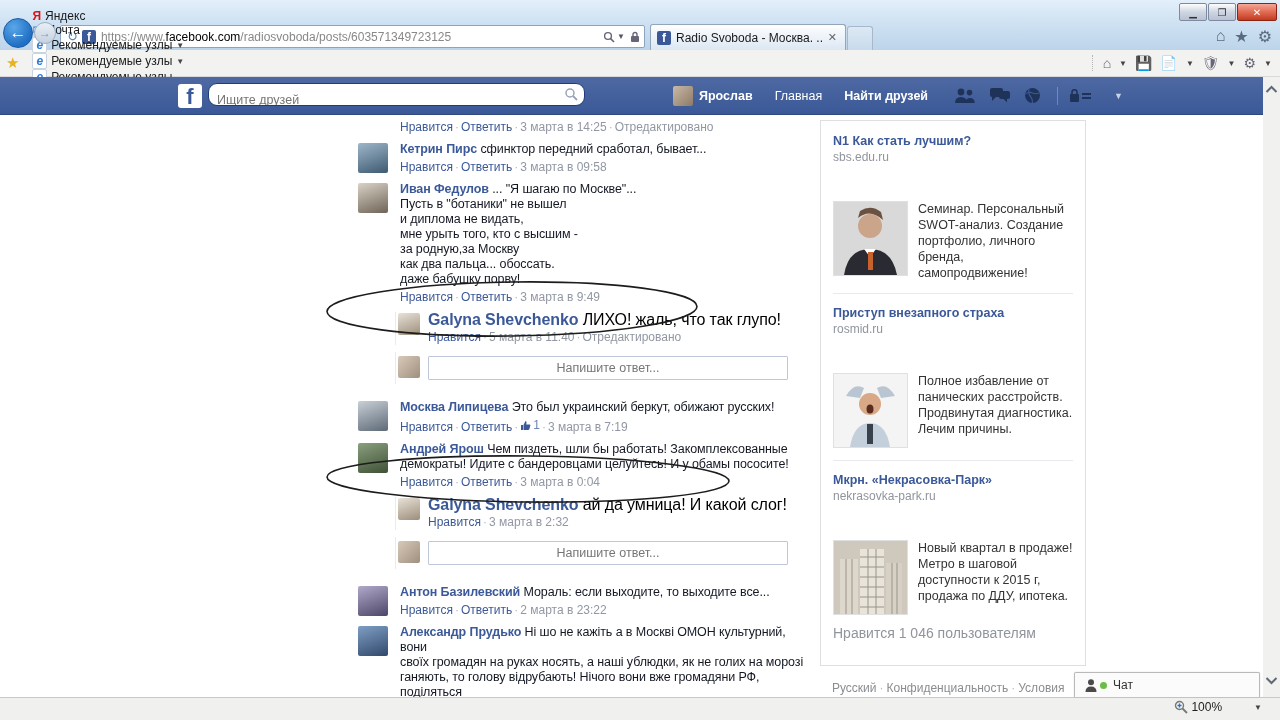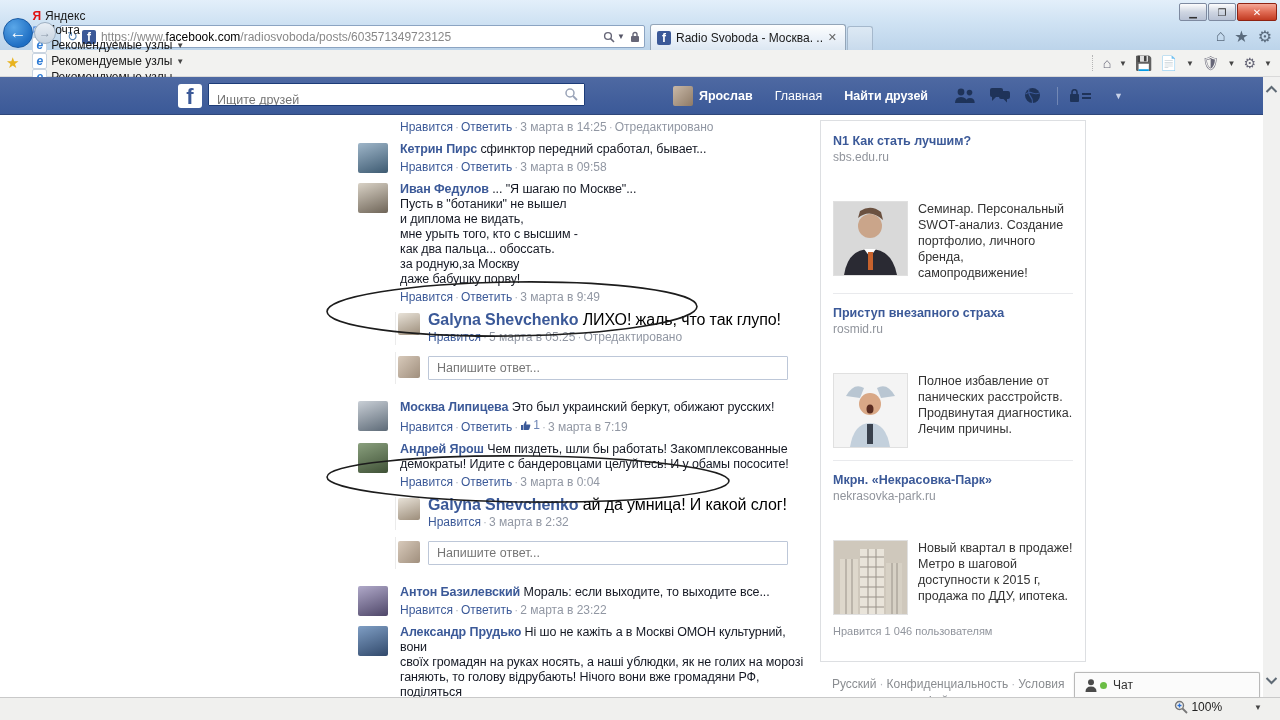--- a/index.html
+++ b/index.html
@@ -67,7 +67,7 @@
   #fb-logo { width:24px; height:24px; background:#fff; border-radius:3px; color:#3b5998;
     font-weight:bold; font-size:22px; line-height:25px; text-align:center; }
   #fb-search { position:relative; margin-left:6px; }
-  #fb-search input { width:377px; height:23px; border:1px solid #1d3c78; border-radius:1px;
+  #fb-search input { width:377px; height:23px; border:1px solid #1d3c78; border-radius:9px;
     font-size:12.5px; padding:12px 26px 0 8px; color:#333; font-family:"Liberation Sans",sans-serif; }
   #fb-search .mag { position:absolute; right:7px; top:4px; }
   #fb-right { display:flex; align-items:center; margin-left:88px; font-size:12.5px; }

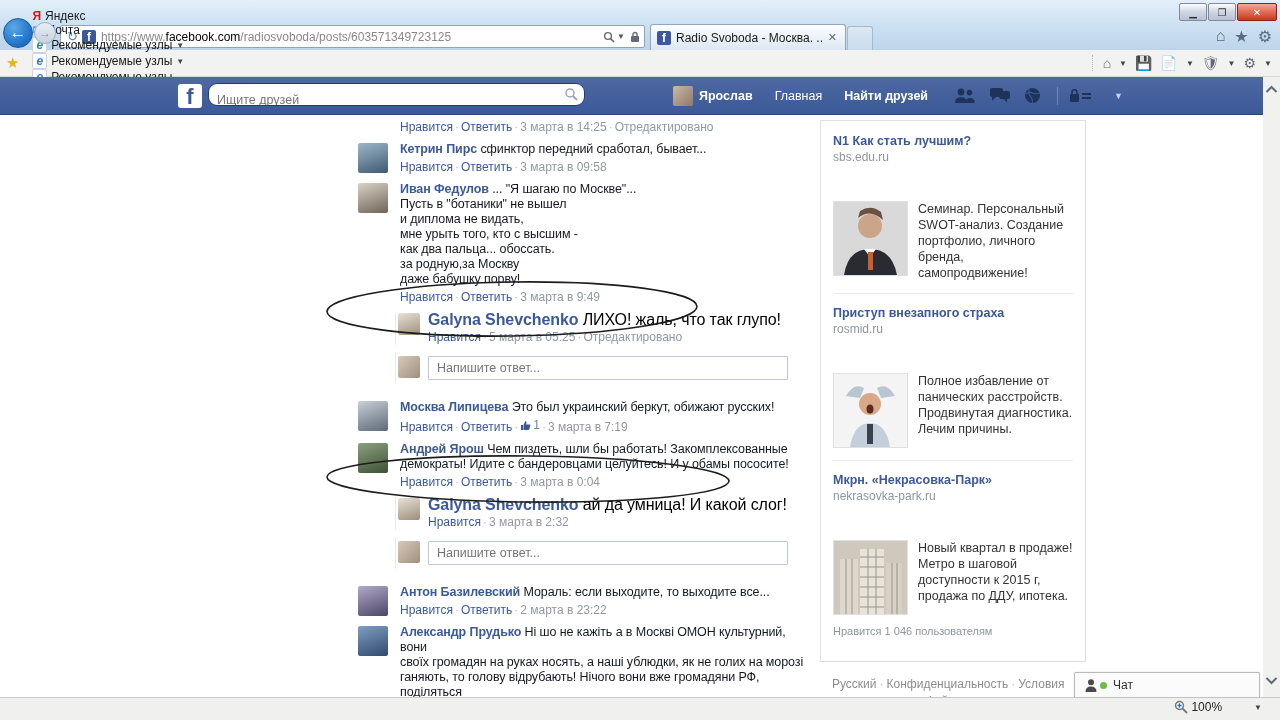--- a/index.html
+++ b/index.html
@@ -311,8 +311,8 @@
         <div class="cline">Пусть в "ботаники" не вышел</div>
         <div class="cline">и диплома не видать,</div>
         <div class="cline">мне урыть того, кто с высшим -</div>
+        <div class="cline">за родную,за Москву</div>
         <div class="cline">как два пальца... обоссать.</div>
-        <div class="cline">за родную,за Москву</div>
         <div class="cline">даже бабушку порву!</div>
         <div class="cmeta"><a class="mlink">Нравится</a><span class="sep">·</span><a class="mlink">Ответить</a><span class="sep">·</span><span>3 марта в 9:49</span></div>
       </div>

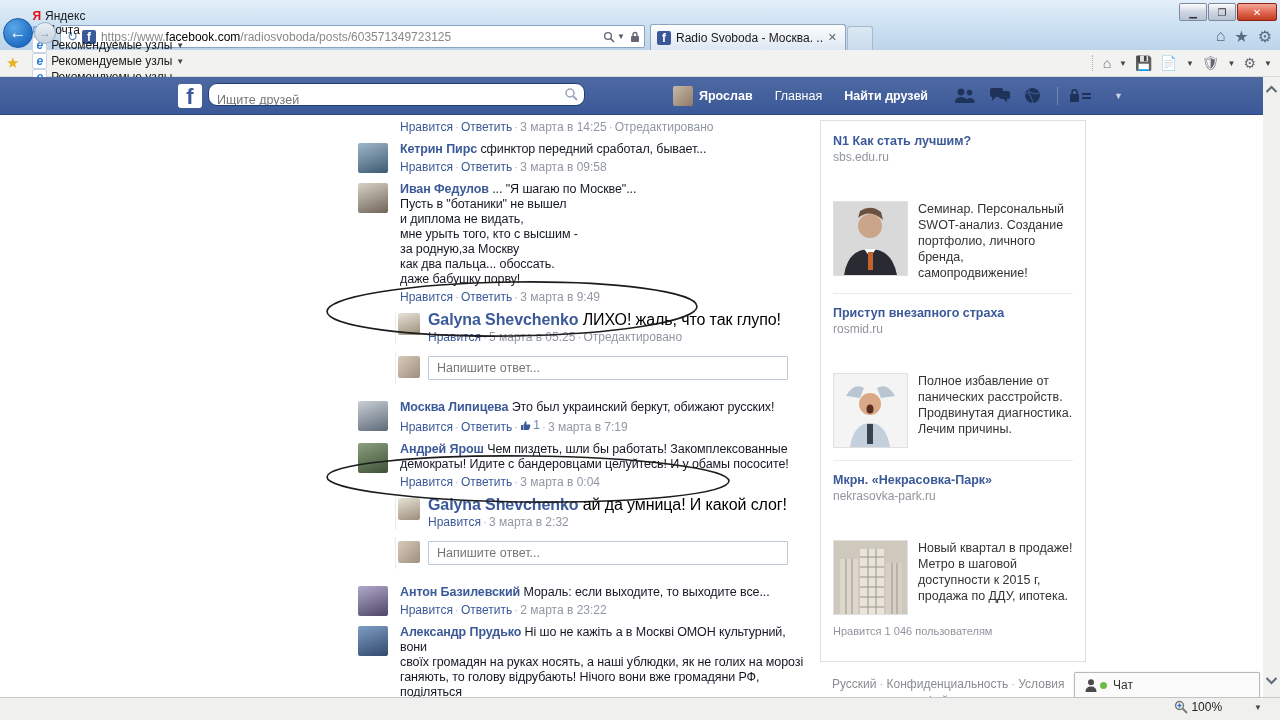--- a/index.html
+++ b/index.html
@@ -320,7 +320,7 @@
         <div class="comment-inner">
           <span class="avatar-sm av3"></span>
           <div class="ctext"><a class="cname">Galyna Shevchenko</a> ЛИХО! жаль, что так глупо!</div>
-          <div class="cmeta"><a class="mlink">Нравится</a><span class="sep">·</span><span>5 марта в 05:25</span><span class="sep">·</span><span>Отредактировано</span></div>
+          <div class="cmeta"><a class="mlink">Нравится</a><span class="sep">·</span><span>5 марта в 11:40</span><span class="sep">·</span><span>Отредактировано</span></div>
         </div>
       </div>
       <div class="reply-input-row"><span class="avatar-sm"></span><input placeholder="Напишите ответ..." style=""></div>

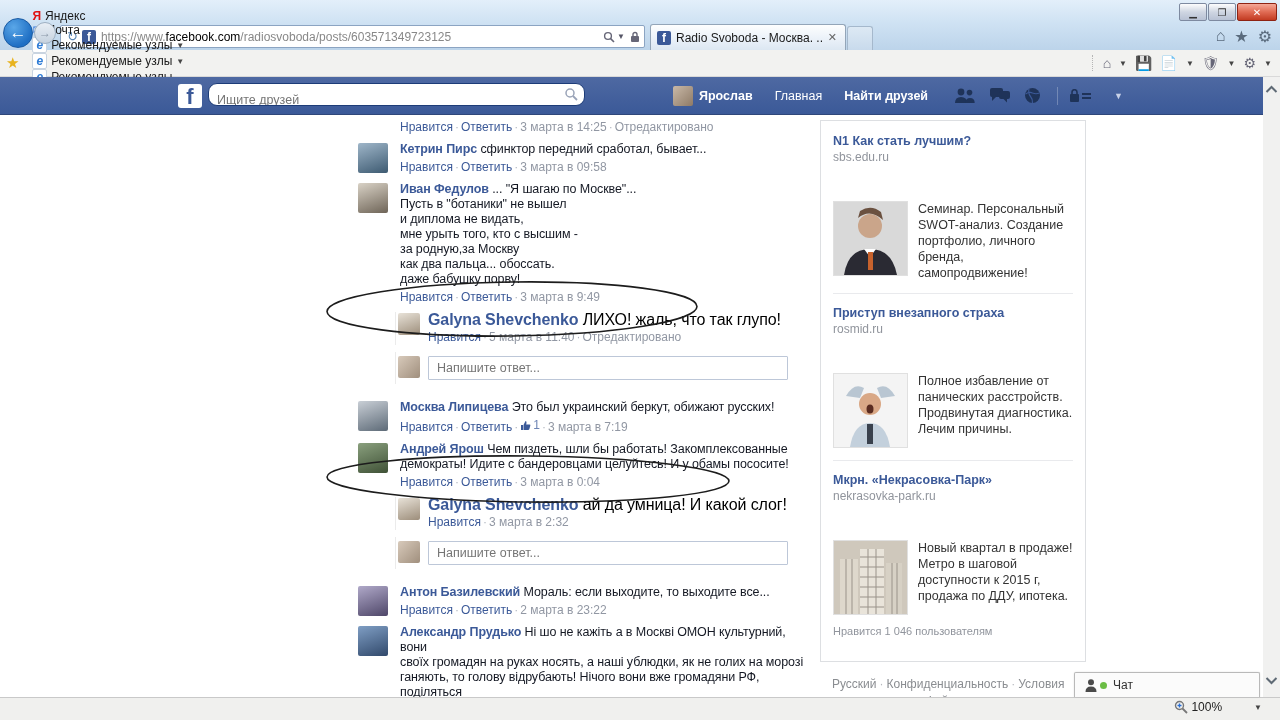--- a/index.html
+++ b/index.html
@@ -104,7 +104,7 @@
   .reply-input-row .avatar-sm { position:absolute; left:2px; top:4px; width:22px; height:22px; border-radius:2px;
     background:linear-gradient(135deg,#d8cabb,#a08f7d); }
   .reply-input-row input { width:360px; height:24px; border:1px solid #bdc7d8; border-radius:1px;
-    font-size:12.5px; padding:0 8px; color:#333; font-family:"Liberation Sans",sans-serif; }
+    font-size:12.5px; padding:0 8px; color:#333; font-family:"Liberation Sans",sans-serif;text-align:center; }
 
   
   .av0 { background:linear-gradient(160deg,#7f9ec4,#31496b); }

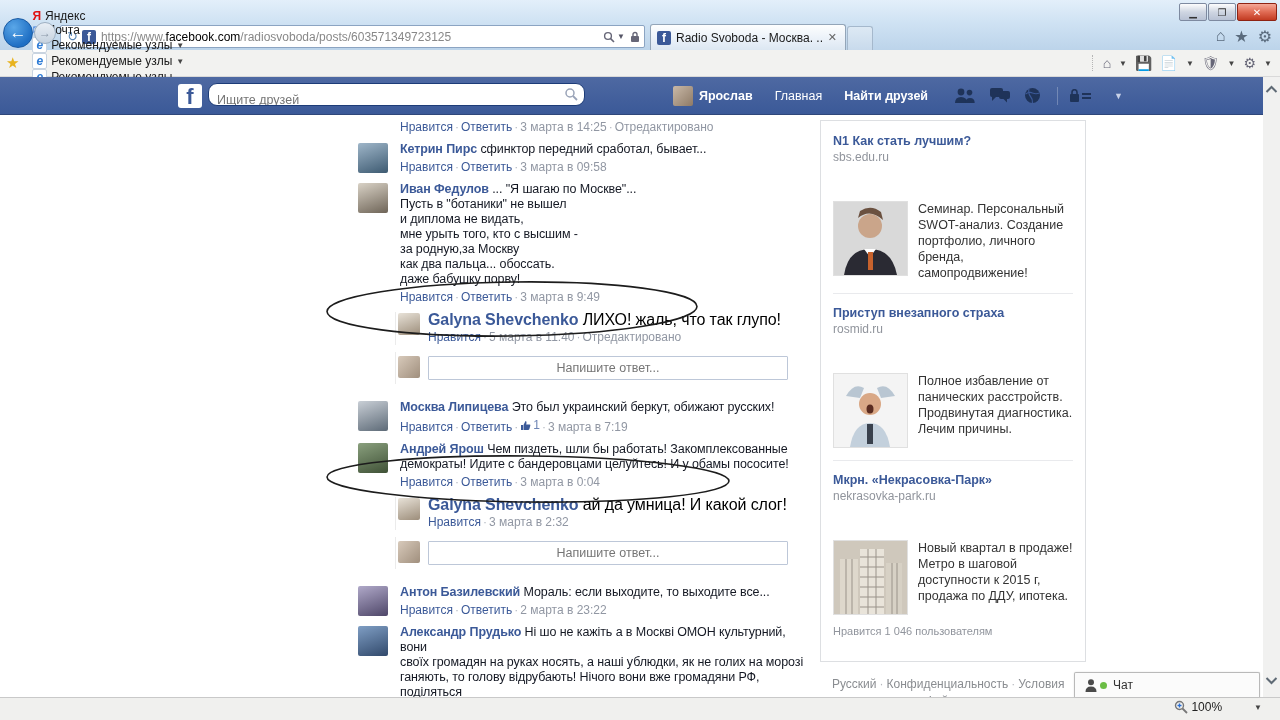--- a/index.html
+++ b/index.html
@@ -128,7 +128,7 @@
   .ad-body { display:flex;margin-top:37px; }
   .ad-img { width:75px; height:75px; flex:0 0 auto; margin-right:10px; border:1px solid #e0e0e0; }
   .ad-text { font-size:12.5px; color:#333; line-height:16px; }
-  .ad-likes { color:#90949c; font-size:11px; margin-top:10px; }
+  .ad-likes { color:#90949c; font-size:14px; margin-top:10px; }
   #fb-footer { padding:14px 12px 0; font-size:12px; color:#8a8d91; line-height:17px; }
   #fb-footer a { color:#8a8d91; text-decoration:none; }
   #fb-footer .sep { padding:0 3px; color:#b6b9be; }

